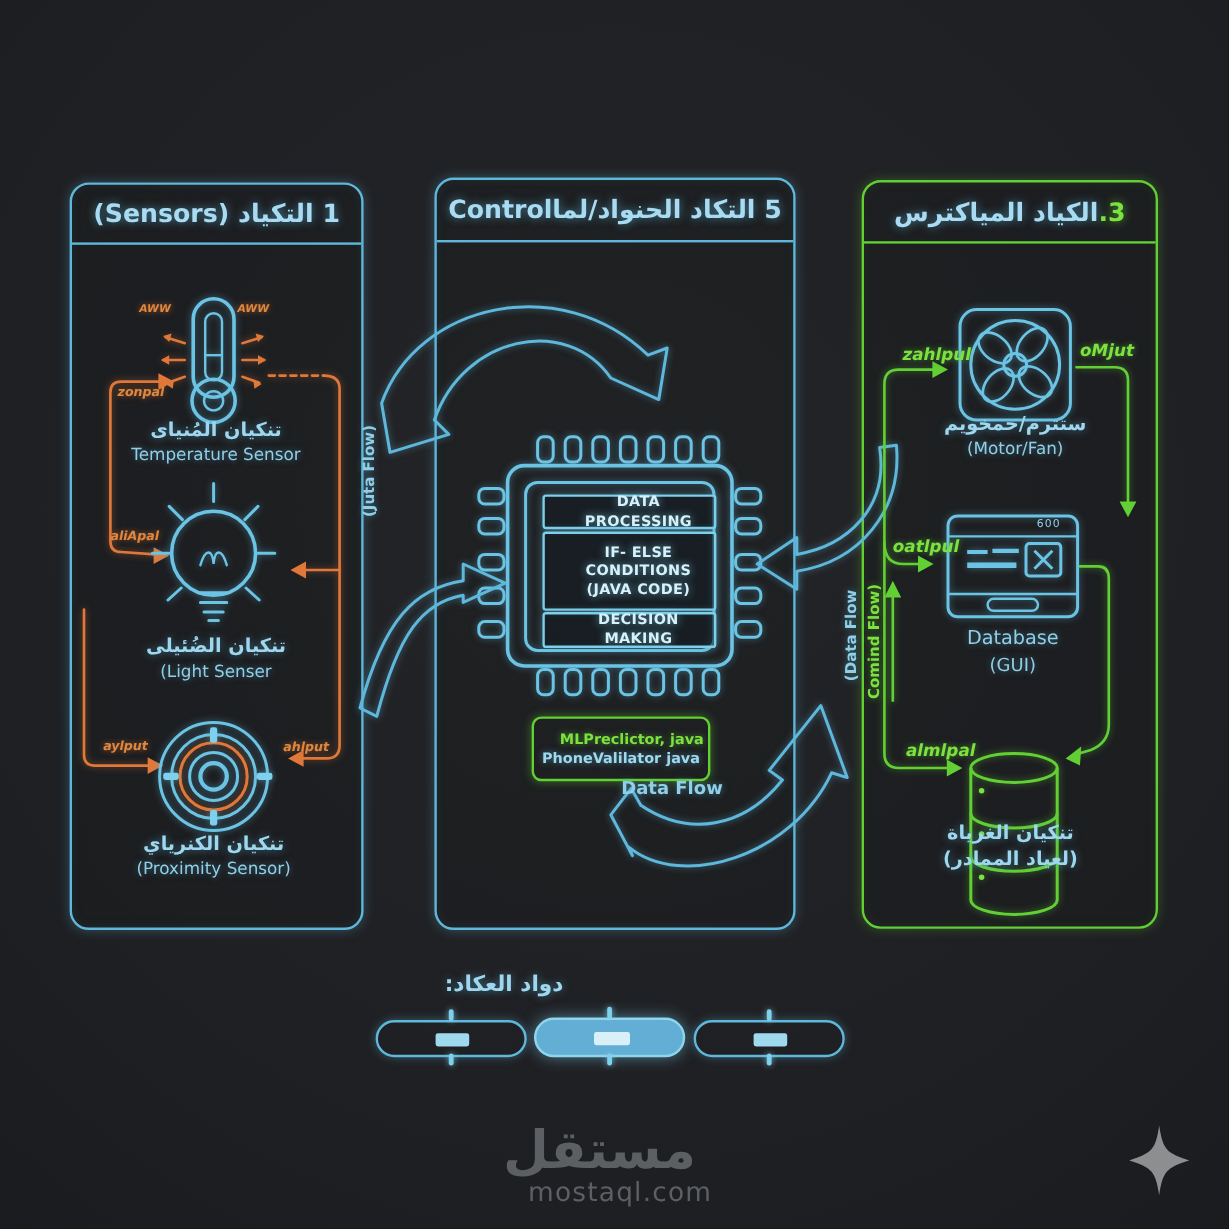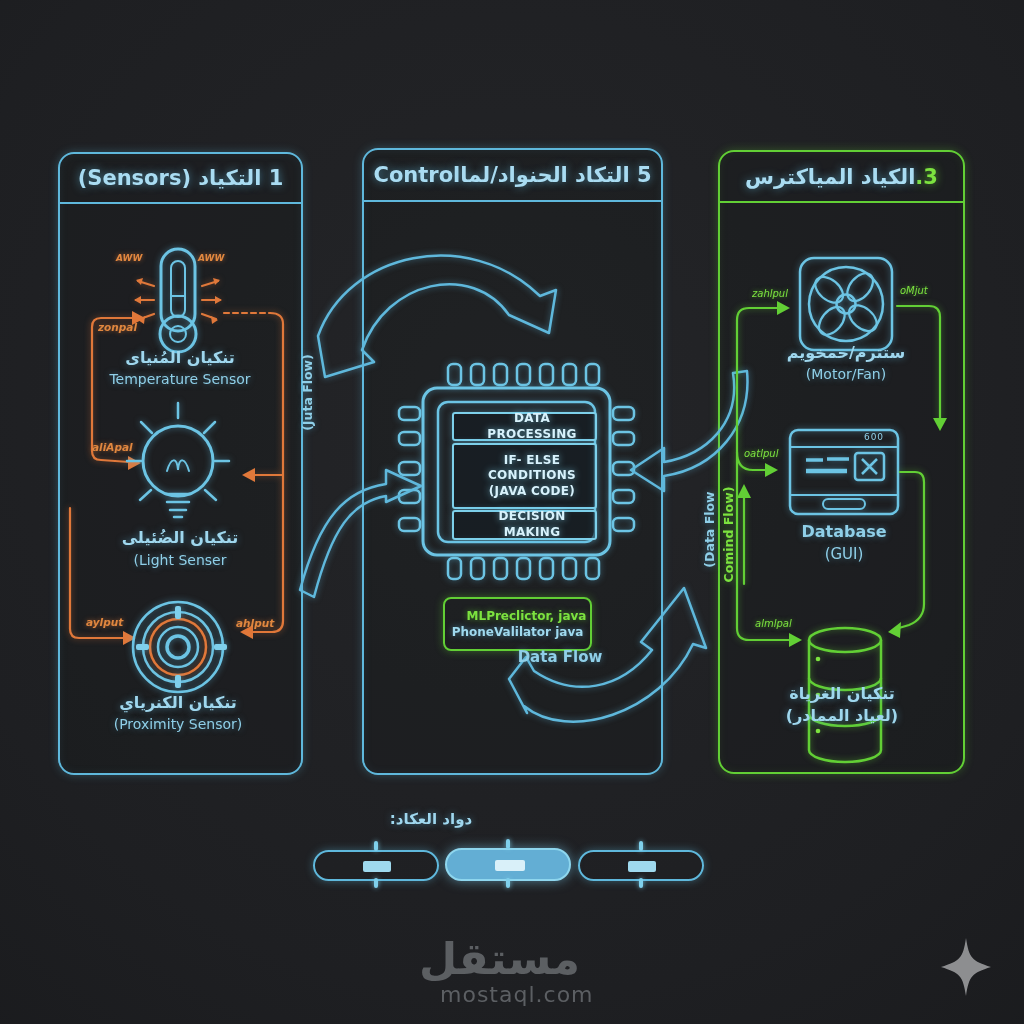--- a/index.html
+++ b/index.html
@@ -17,7 +17,7 @@
   .ar-blue{color:#9fd7ee;font-weight:bold;font-size:16px;text-shadow:0 0 7px rgba(95,184,220,.55);}
   .en-blue{color:#8fcfe8;font-size:14px;text-shadow:0 0 6px rgba(95,184,220,.5);}
   .tag-orange{position:absolute;color:#e0873f;font-size:10.5px;font-weight:bold;font-style:italic;text-shadow:0 0 5px rgba(224,120,58,.6);}
-  .tag-green{position:absolute;color:#7ce23f;font-size:10px;font-weight:normal;font-style:italic;text-shadow:0 0 5px rgba(98,207,53,.6);}
+  .tag-green{position:absolute;color:#7ce23f;font-size:14px;font-weight:bold;font-style:italic;text-shadow:0 0 5px rgba(98,207,53,.6);}
   .chipbox{position:absolute;border:2px solid #7dd0ea;border-radius:3px;background:rgba(18,30,36,.55);
     color:#d8f2fc;font-weight:bold;font-size:12px;letter-spacing:.3px;display:flex;align-items:center;justify-content:center;
     text-align:center;text-shadow:0 0 7px rgba(125,208,234,.8);box-shadow:0 0 7px rgba(95,184,220,.45);white-space:pre-line;line-height:1.3;padding-left:15px;}

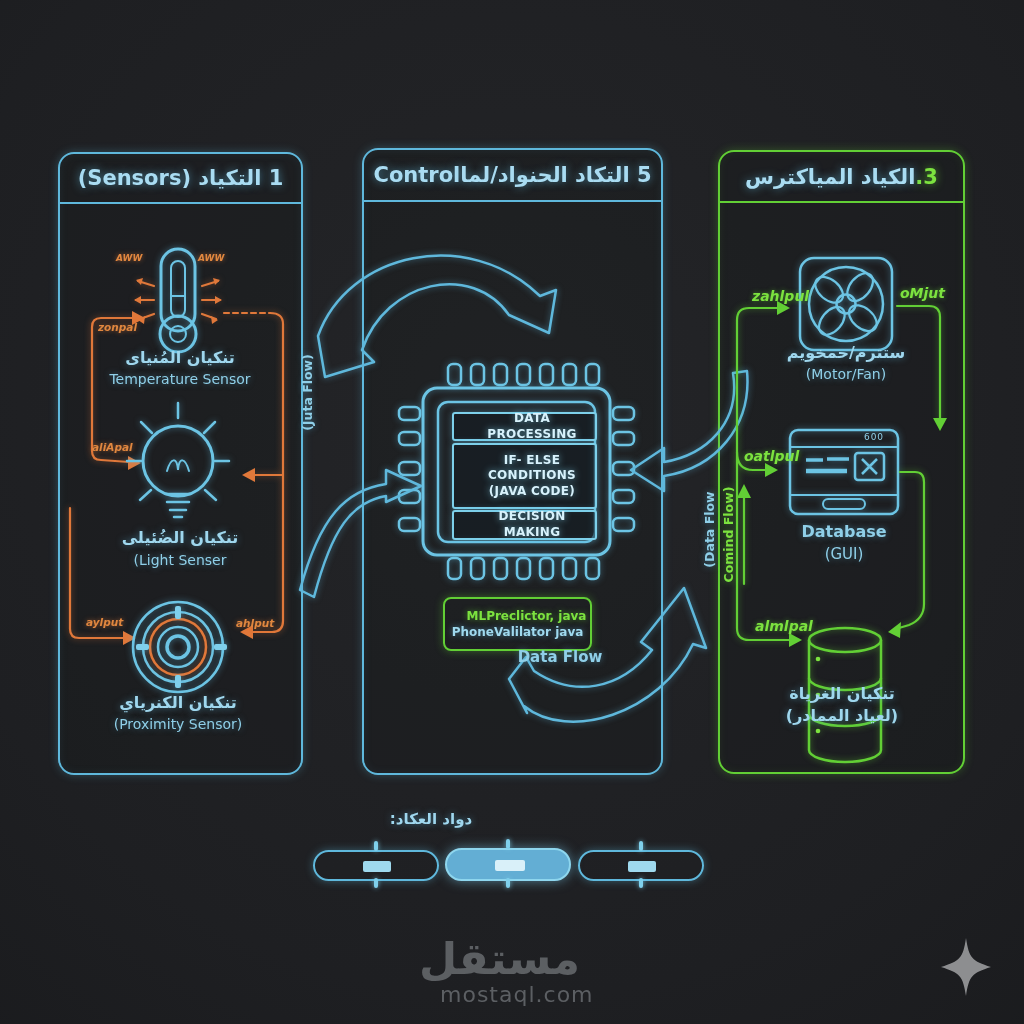--- a/index.html
+++ b/index.html
@@ -239,7 +239,7 @@
 
   <div class="lbl ar-blue" dir="rtl" style="left:746px;top:343px;width:200px;">ستترم/حمخويم</div>
   <div class="lbl en-blue" style="left:746px;top:366px;width:200px;">(Motor/Fan)</div>
-  <div class="lbl en-blue" style="left:744px;top:522px;width:200px;font-size:16px;font-weight:bold;">Database</div>
+  <div class="lbl en-blue" style="left:744px;top:522px;width:200px;font-size:16px;font-weight:normal;">Database</div>
   <div class="lbl en-blue" style="left:744px;top:545px;width:200px;font-size:15px;">(GUI)</div>
   <div class="lbl" style="left:858px;top:432px;width:32px;color:#8fcfe8;font-size:9px;letter-spacing:1px;">600</div>
   <div class="lbl ar-blue" dir="rtl" style="left:742px;top:684px;width:200px;">تنكيان الغرياة</div>

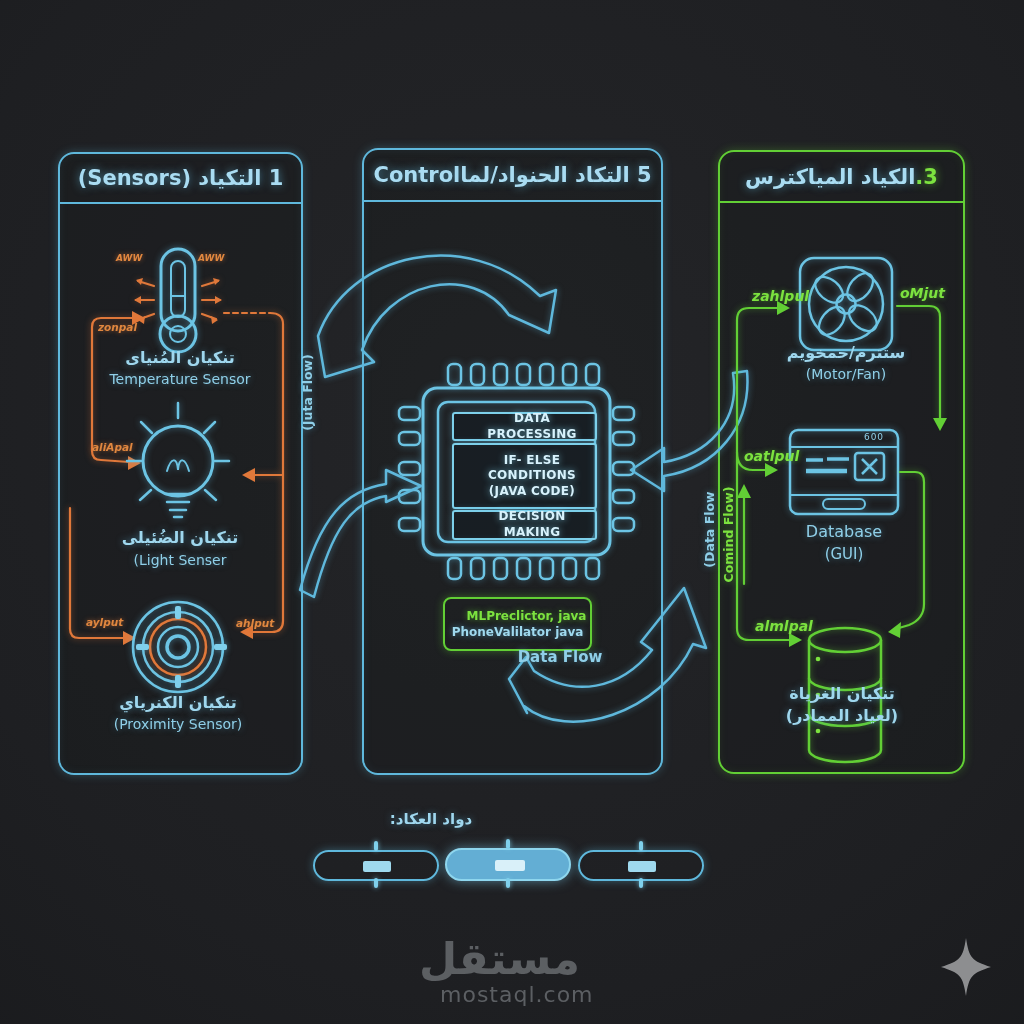--- a/index.html
+++ b/index.html
@@ -250,7 +250,7 @@
   <div class="tag-green" style="left:744px;top:448px;">oatlpul</div>
   <div class="tag-green" style="left:755px;top:618px;">almlpal</div>
 
-  <div class="lbl ar-blue" dir="rtl" style="left:336px;top:810px;width:190px;font-size:15px;">دواد العكاد:</div>
+  <div class="lbl ar-blue" dir="rtl" style="left:325px;top:810px;width:190px;font-size:18px;">دواد العكاد:</div>
 
   <div class="pill pill-line" style="left:313px;top:850px;width:122px;height:27px;">
     <div class="pill-inner" style="left:48px;top:9px;width:28px;height:11px;background:#9fd9ee;"></div>

